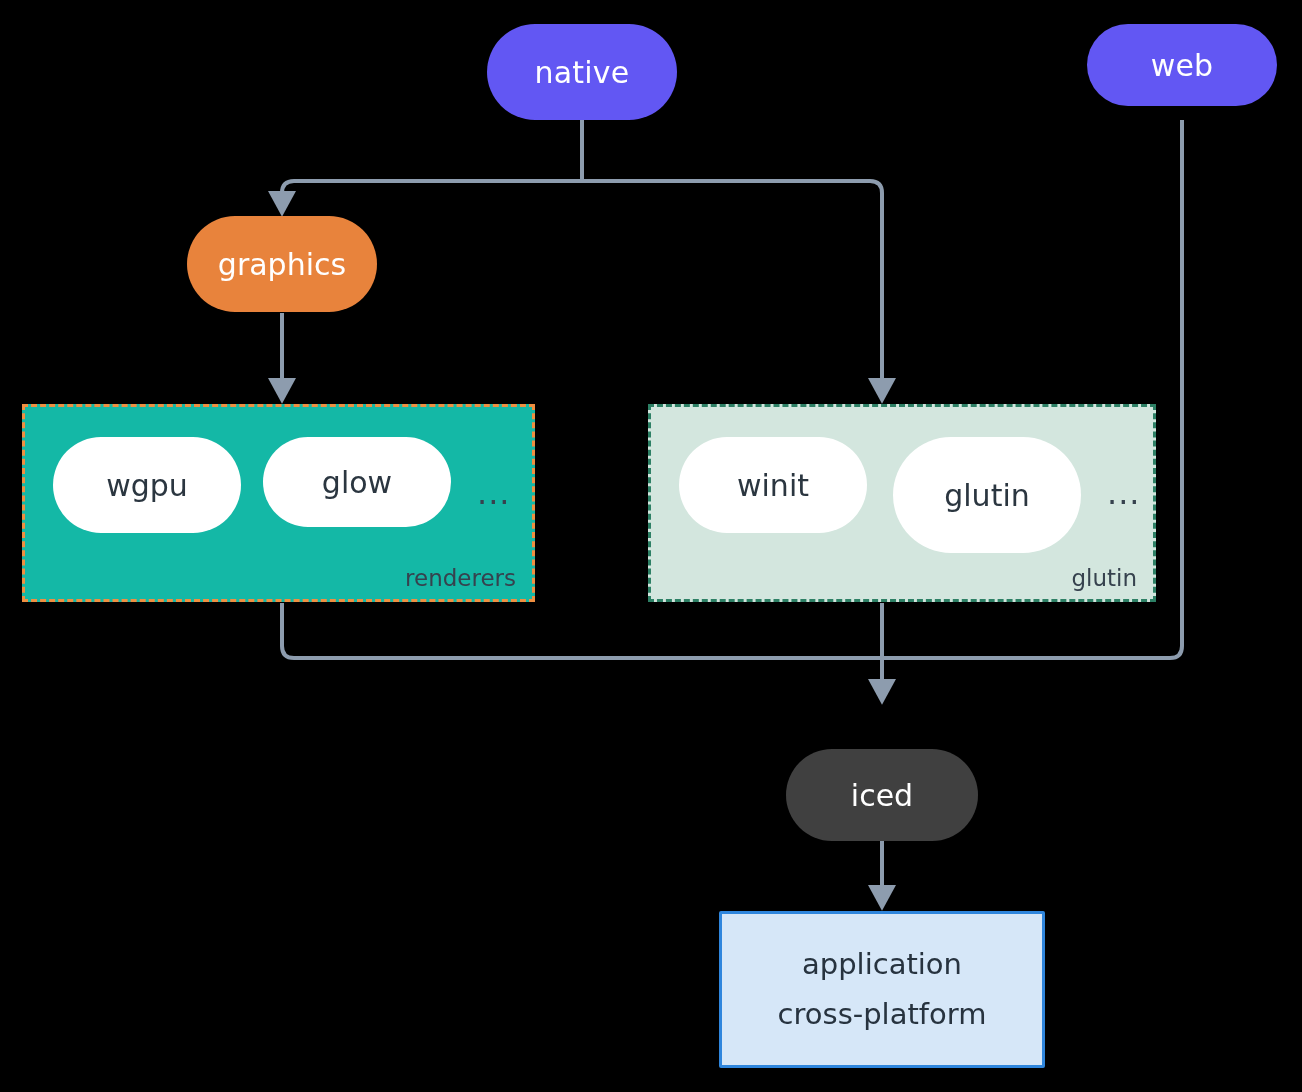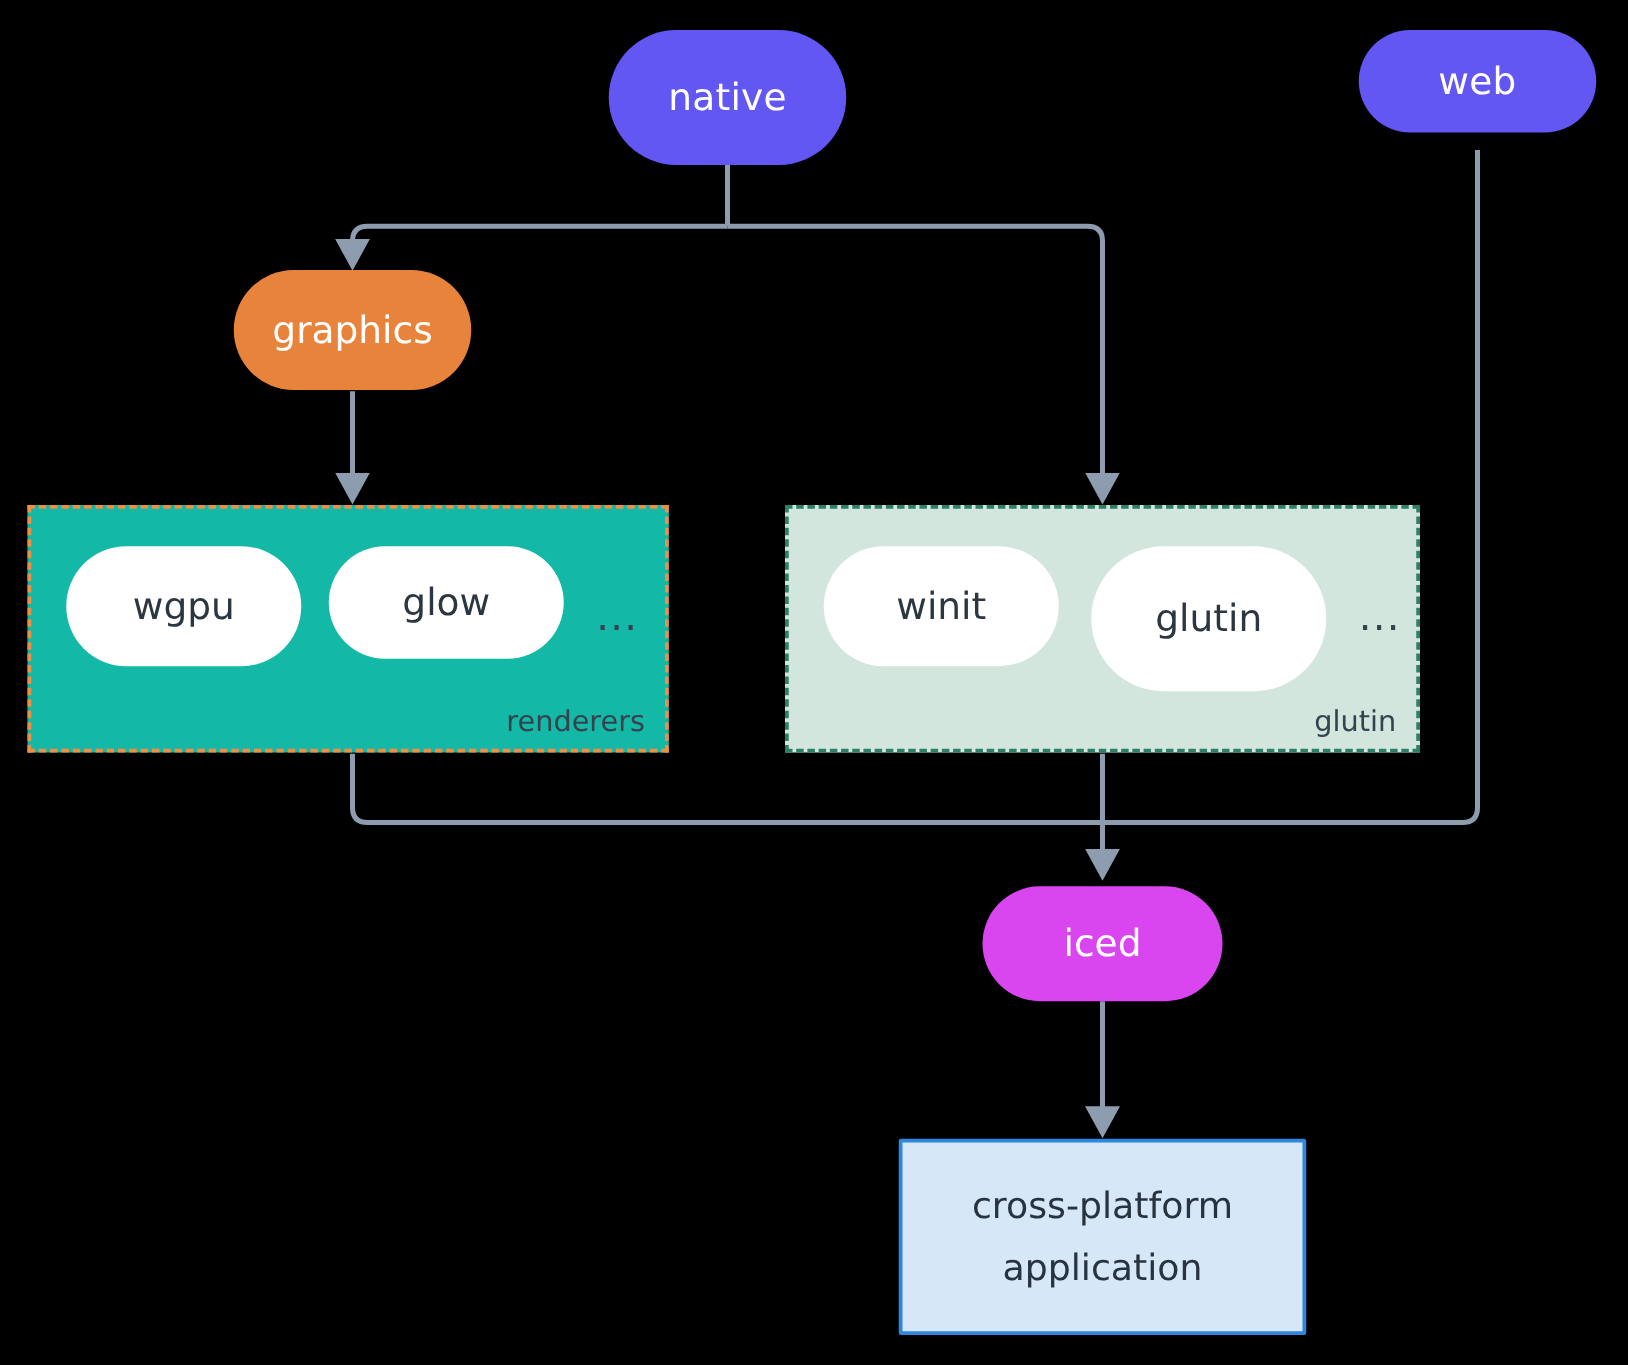--- a/index.html
+++ b/index.html
@@ -143,7 +143,7 @@
     </g>
   </svg>
 
-  <div class="node pill node-native" style="left:487px; top:24px; width:190px; height:108px;">
+  <div class="node pill node-native" style="left:487px; top:24px; width:190px; height:96px;">
     <span>native</span>
   </div>
 

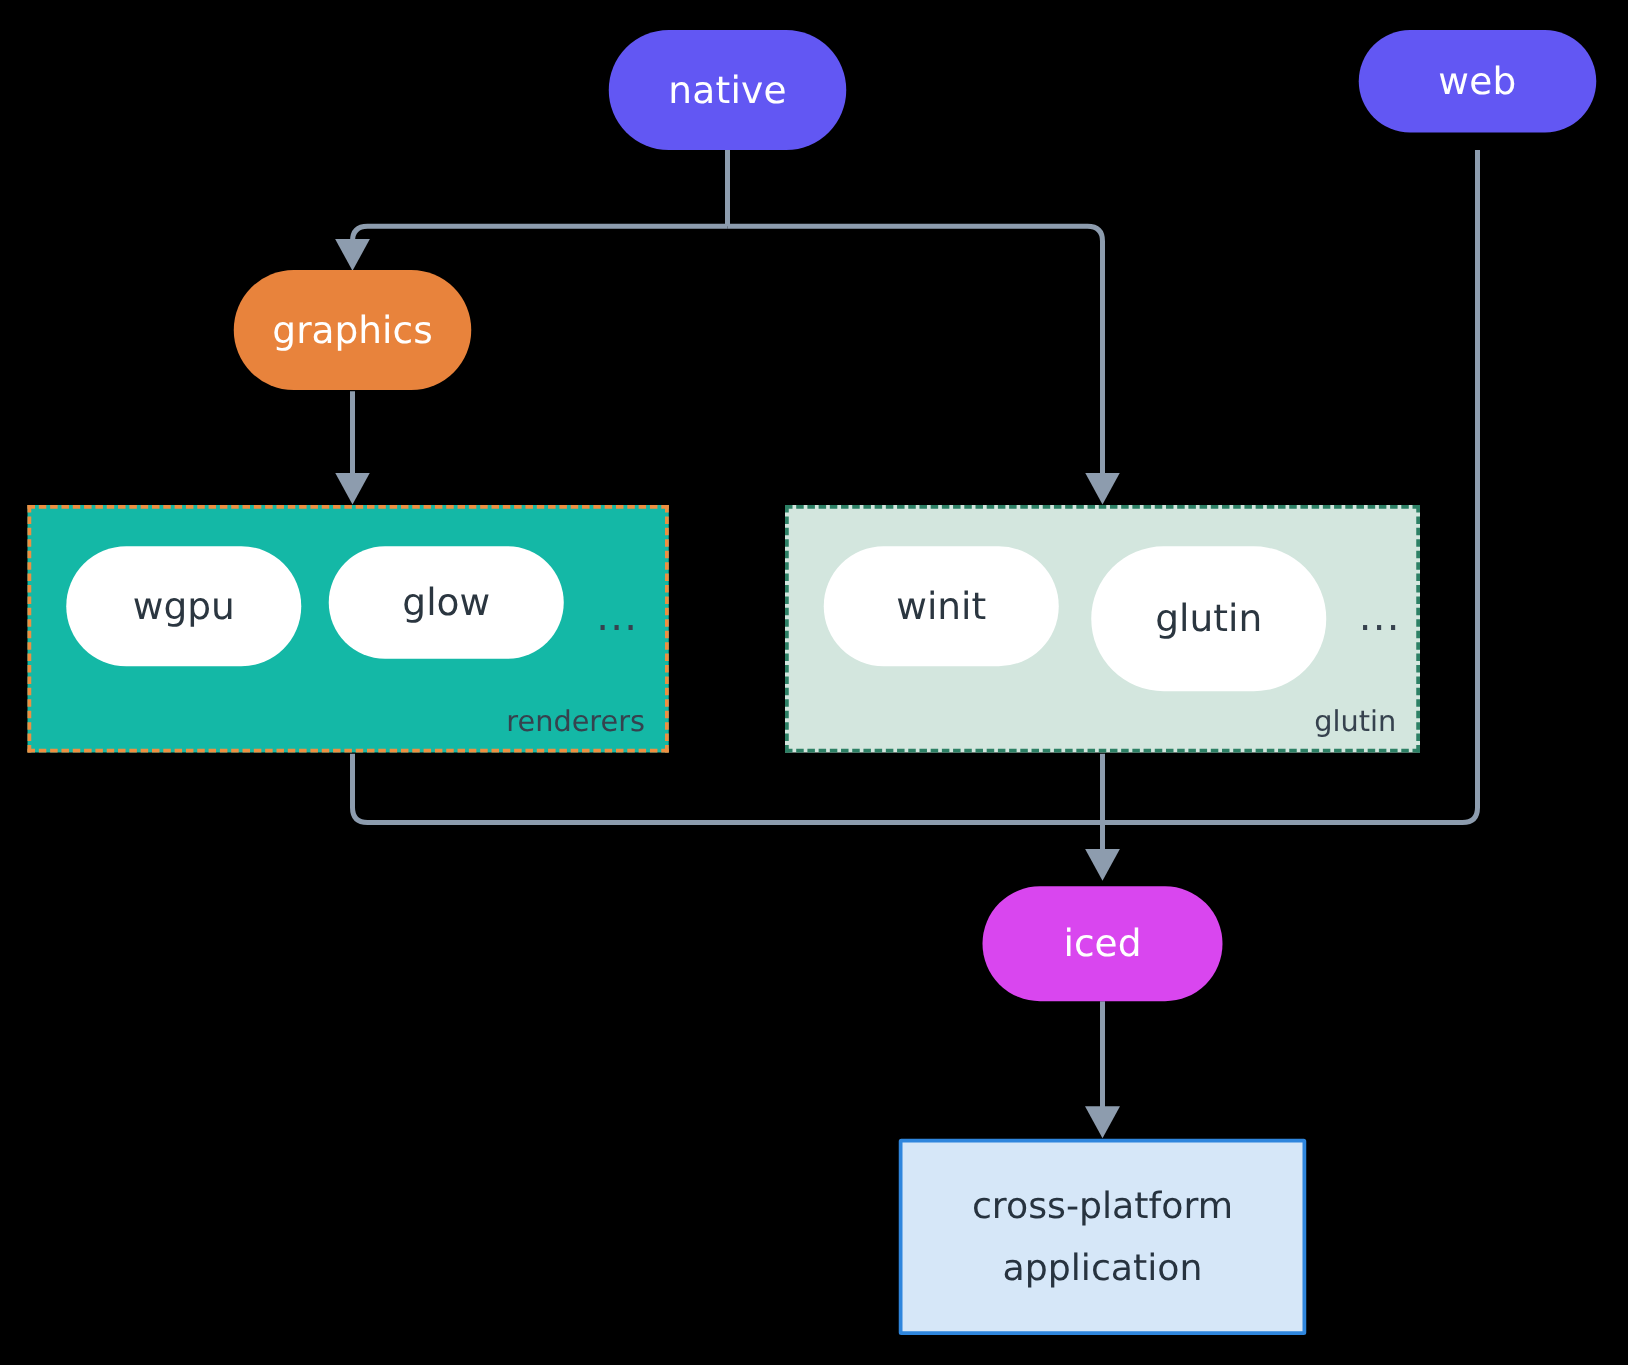--- a/index.html
+++ b/index.html
@@ -170,7 +170,7 @@
     <span class="cluster-label">renderers</span>
   </div>
 
-  <div class="cluster cluster-shells" style="left:628px; top:404px; width:508px; height:198px;">
+  <div class="cluster cluster-shells" style="left:648px; top:404px; width:508px; height:198px;">
 
     <div class="leaf" style="left:28px; top:30px; width:188px; height:96px;">
       <span>winit</span>

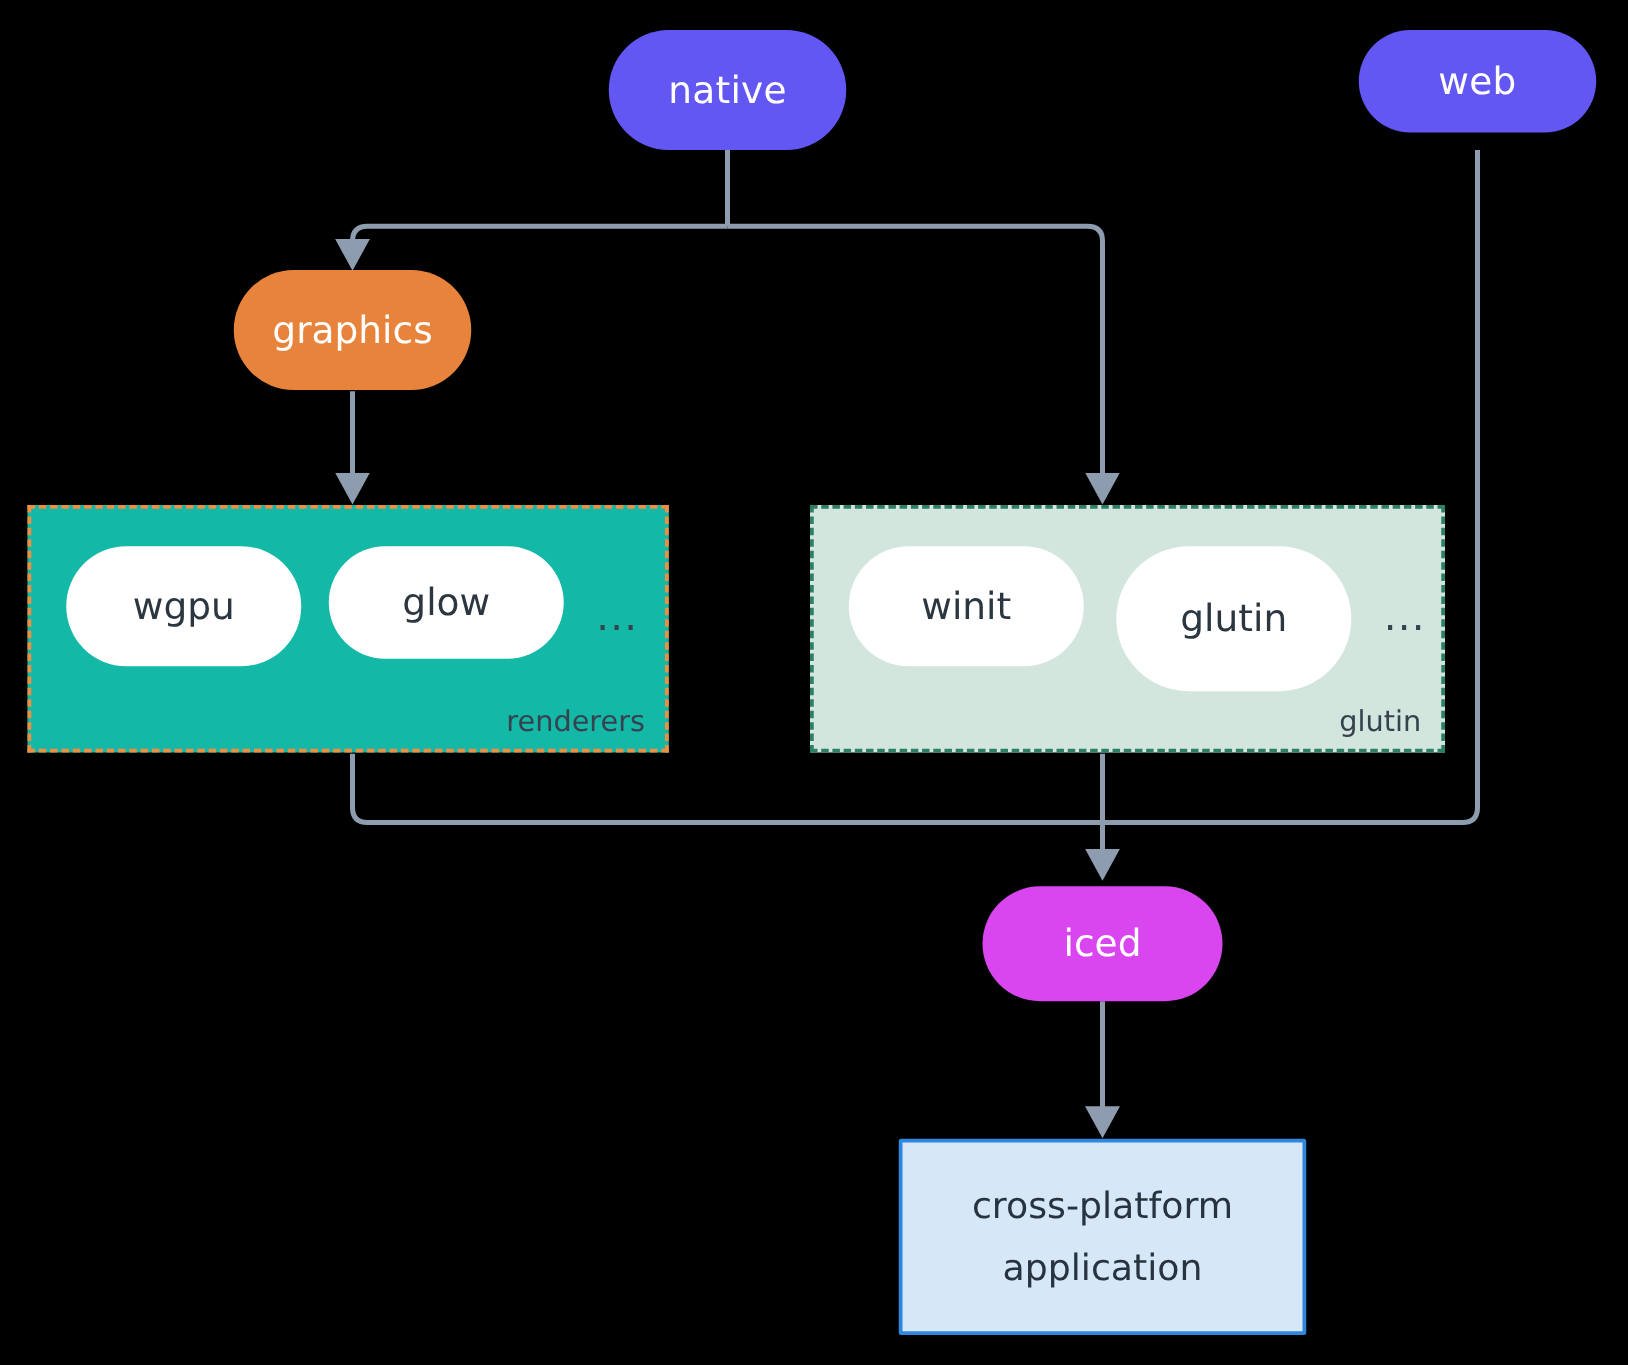--- a/index.html
+++ b/index.html
@@ -54,9 +54,10 @@
     font-size: 30px;
   }
   .node-iced {
-    background: #d946ef;
+    background: #404040;
     color: #ffffff;
     font-size: 30px;
+    margin-top: 40px;
   }
   .node-app {
     background: #d6e7f8;

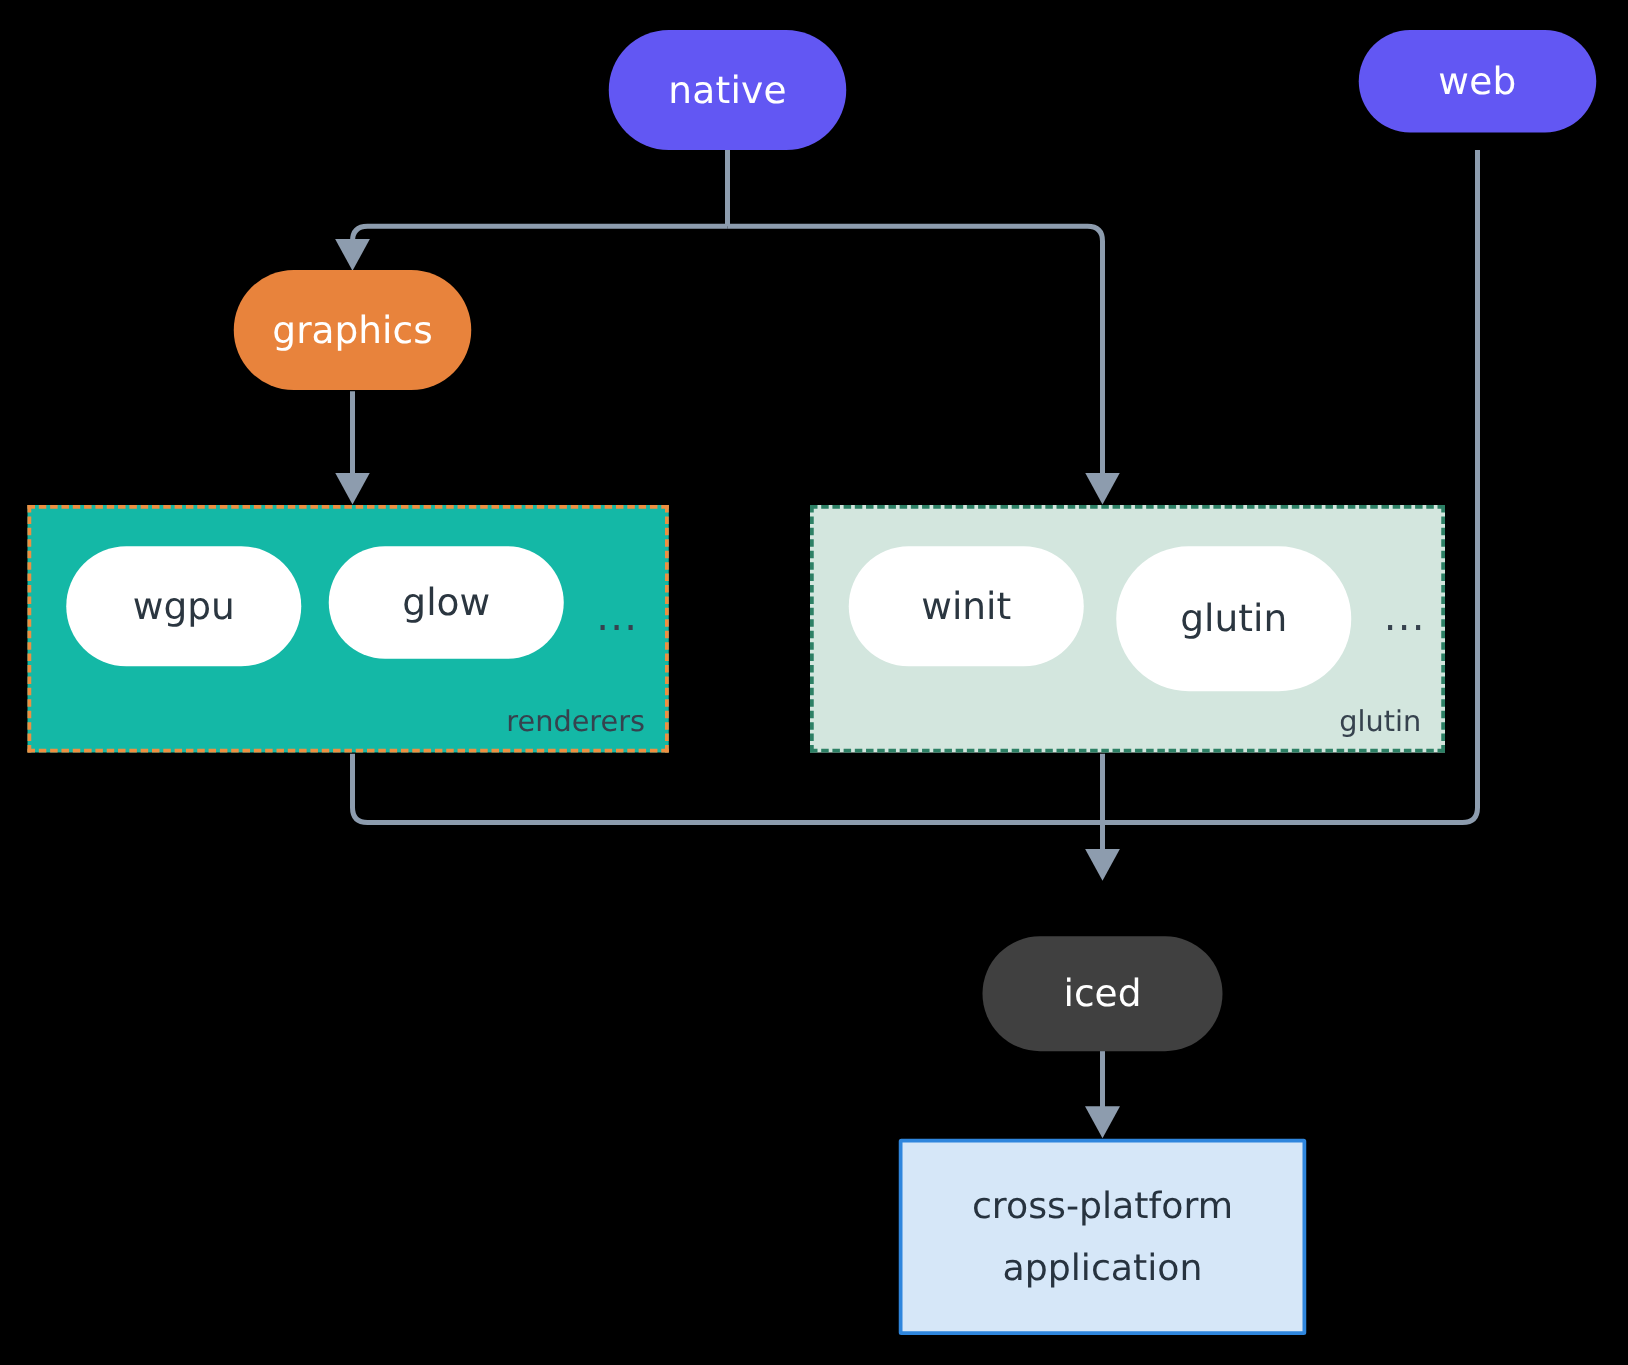--- a/index.html
+++ b/index.html
@@ -191,8 +191,8 @@
   </div>
 
   <div class="node node-app" style="left:719px; top:911px; width:326px; height:157px;">
+    <span>application</span>
     <span>cross-platform</span>
-    <span>application</span>
   </div>
 
 </div>

